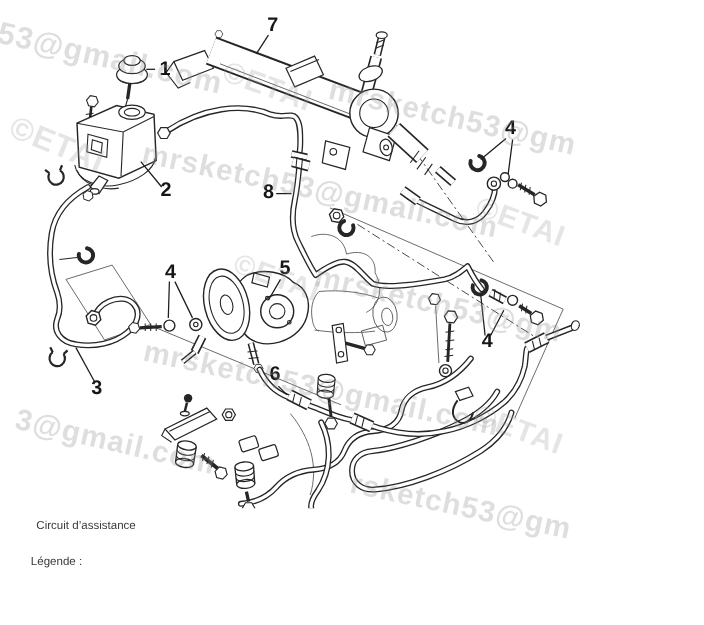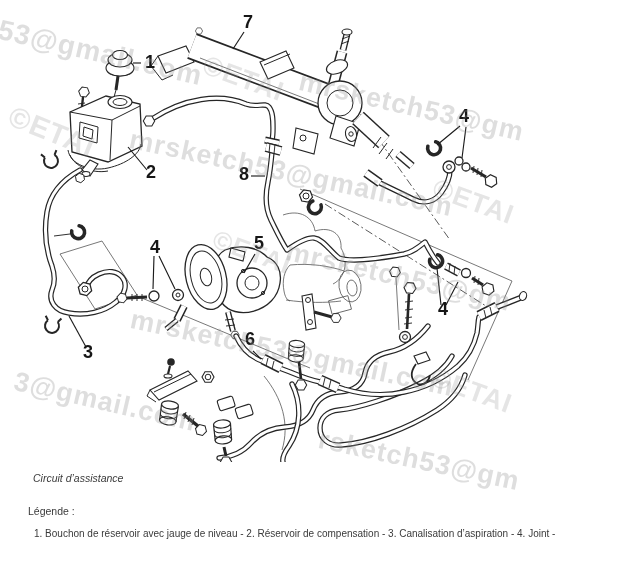--- a/index.html
+++ b/index.html
@@ -25,7 +25,7 @@
   .wm-10{left:437px;top:362px;font-size:27px;transform:rotate(20deg);}
   .wm-11{left:322px;top:424px;font-size:27px;transform:rotate(12deg);}
   
-  .caption{position:absolute;left:33px;top:472px;font-style:italic;font-size:10.5px;color:#3a3a3a;}
+  .caption{position:absolute;left:33px;top:472px;font-size:10.5px;color:#3a3a3a;}
   .legend{position:absolute;left:0;top:503px;width:640px;color:#3a3a3a;}
   .legend-heading{position:absolute;left:28px;top:2px;font-size:10.5px;}
   .legend-lines{position:absolute;left:34px;top:24px;font-size:10px;line-height:14.5px;}

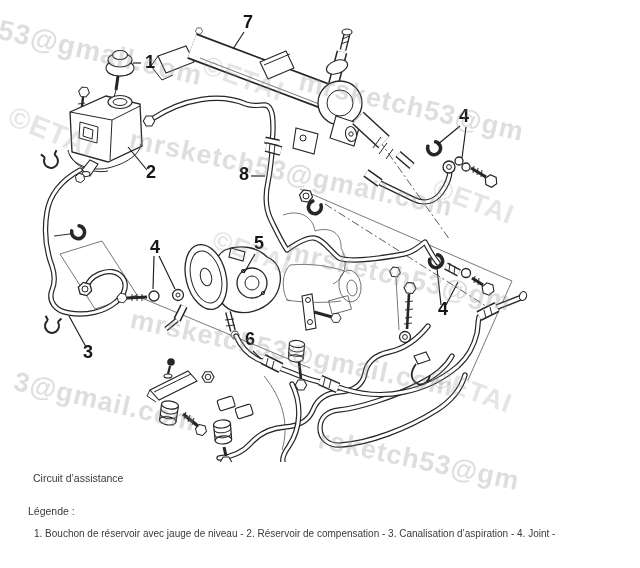--- a/index.html
+++ b/index.html
@@ -333,7 +333,6 @@
   <div class="legend">
     <div class="legend-heading">Légende :</div>
     <div class="legend-lines">
-      <div class="legend-line">1. Bouchon de réservoir avec jauge de niveau - 2. Réservoir de compensation - 3. Canalisation d’aspiration - 4. Joint -</div>
     </div>
   </div>
 </div>

